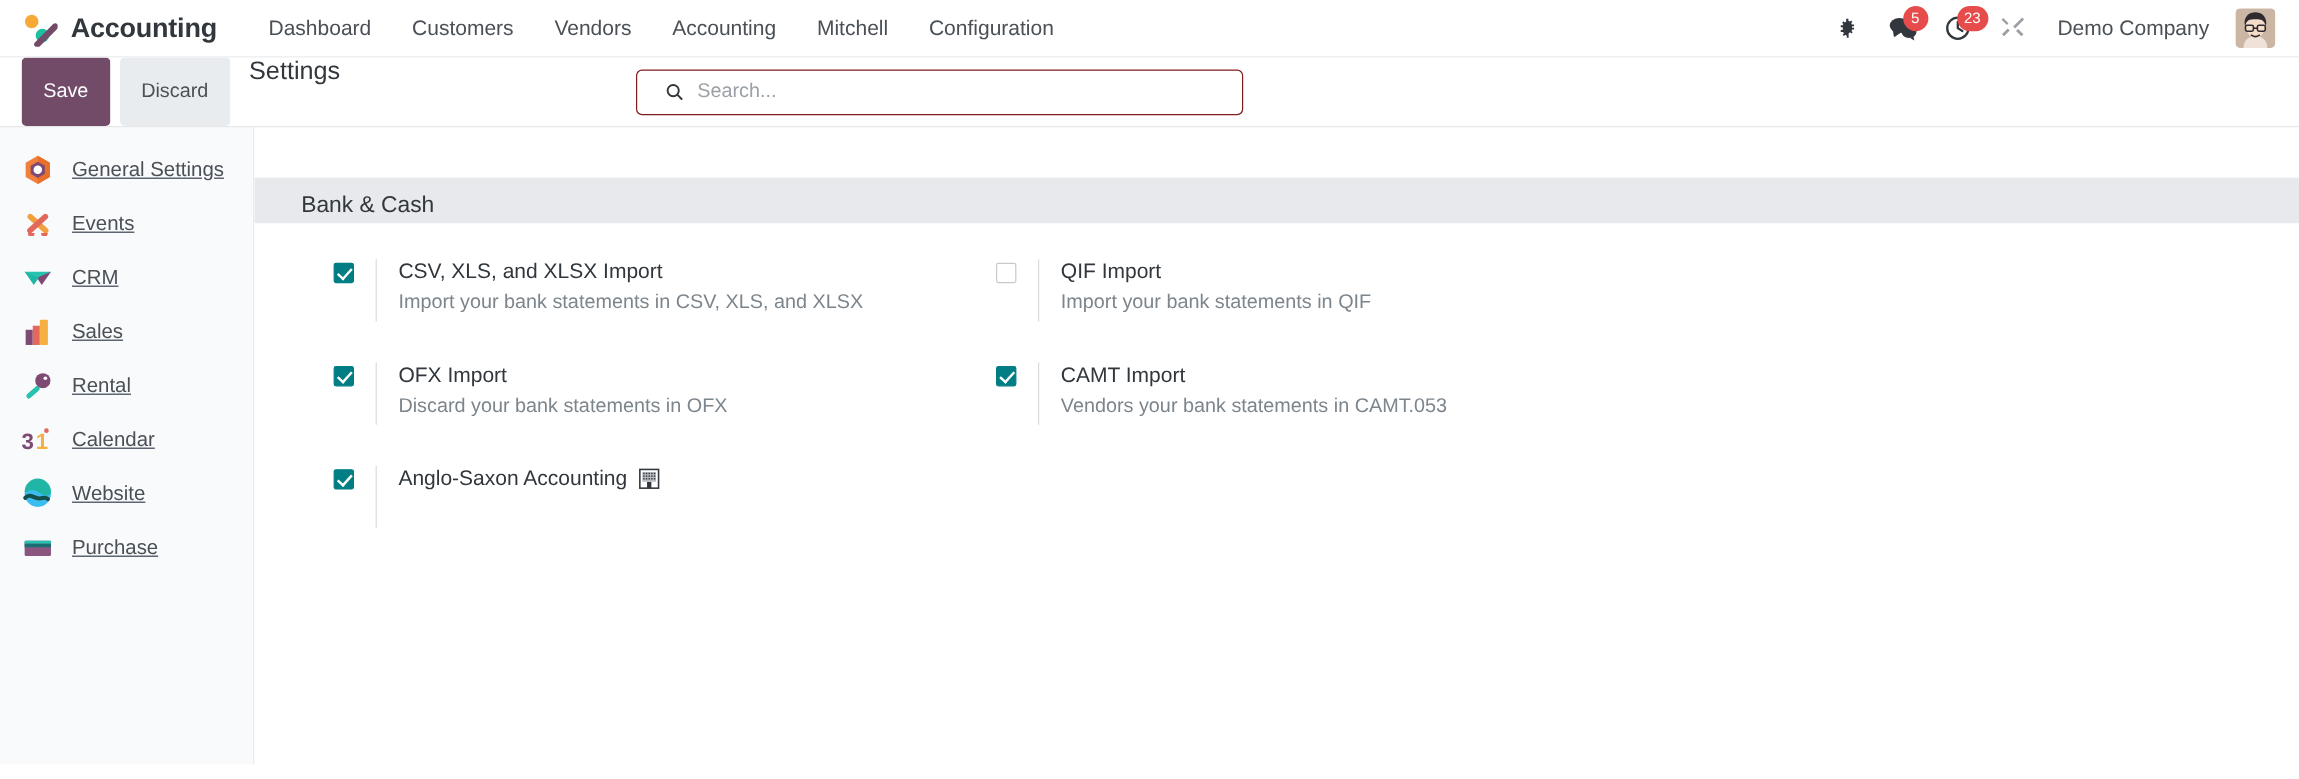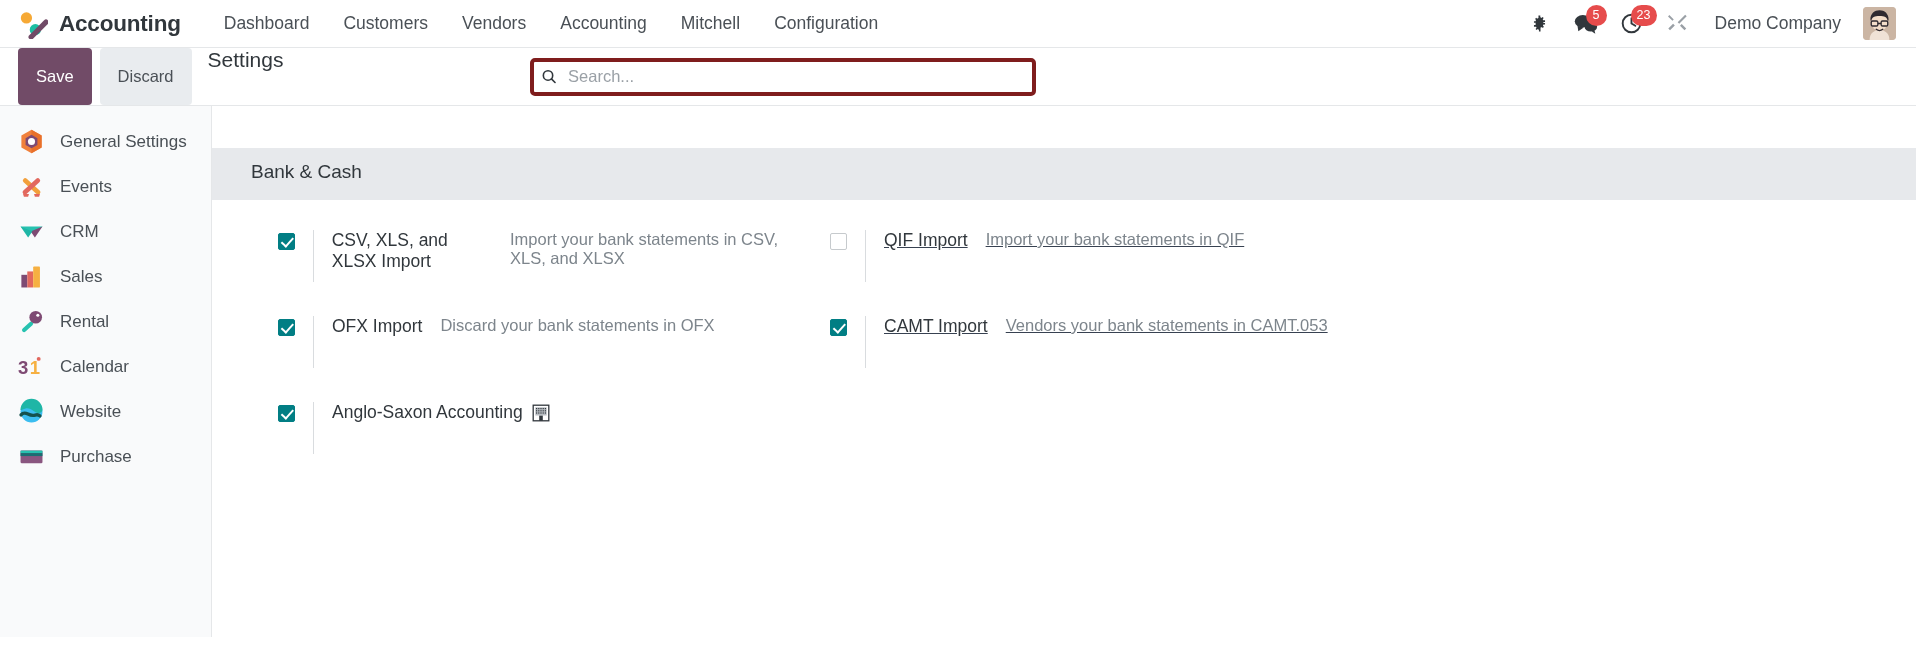--- a/index.html
+++ b/index.html
@@ -92,8 +92,8 @@
   }
   .search-box {
     display: flex; align-items: center; gap: 11px;
-    border: 4px solid #7f1d1d; border-radius: 5px;
-    height: 38px; padding: 0 7px; background: #fff;
+    border: 1px solid #7f1d1d; border-radius: 5px;
+    height: 38px; padding: 0 23px; background: #fff;
   }
   .search-input {
     border: none; outline: none; font-size: 16.5px; color: #31373c;

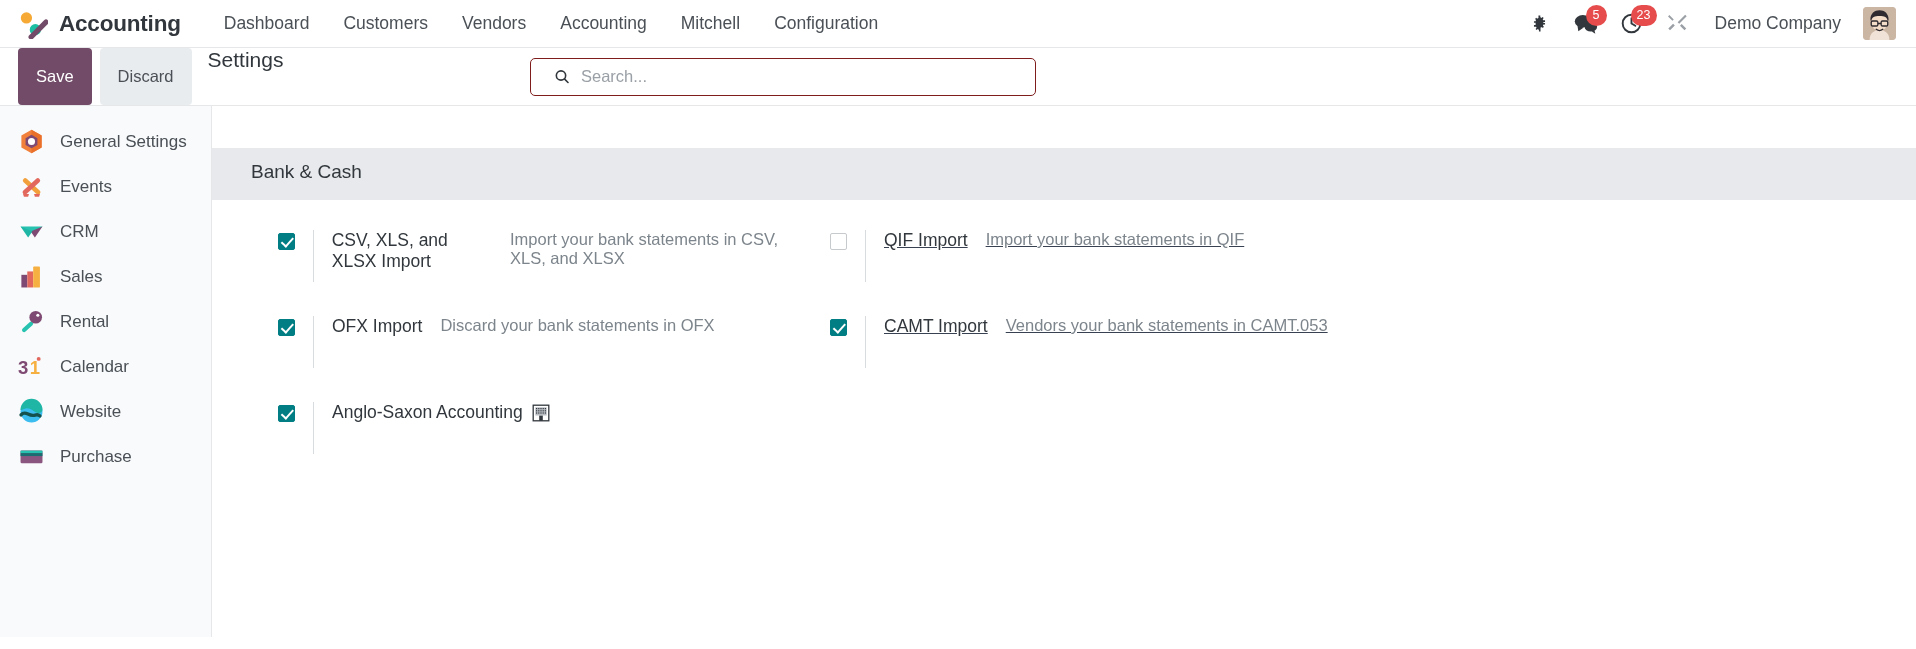--- a/index.html
+++ b/index.html
@@ -112,7 +112,7 @@
   }
   .side-item {
     display: flex; align-items: center; gap: 15px;
-    padding: 9px 12px 9px 18px; cursor: pointer;
+    padding: 9px 12px 9px 18px; cursor: pointer; text-decoration: underline;
   }
   .side-icon { width: 27px; height: 27px; flex: 0 0 27px; display:block; }
   .side-label { font-size: 17px; color: #4a5056; white-space: nowrap; }

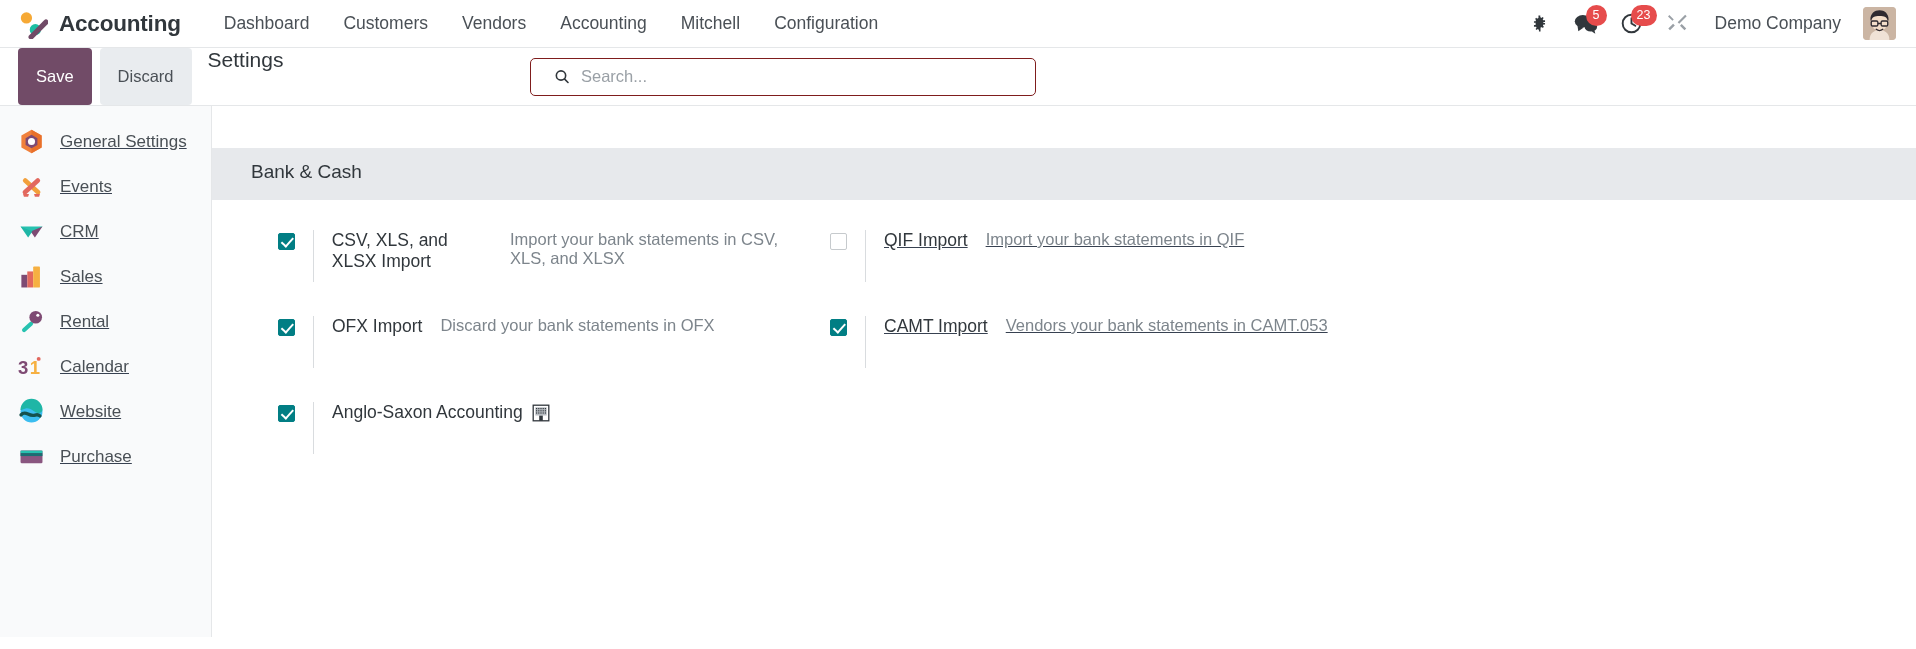--- a/index.html
+++ b/index.html
@@ -120,7 +120,7 @@
   .content { flex: 1; background: #ffffff; overflow: hidden; padding-top: 42px; }
 
   .section-head {
-    background: #e7e9ec; padding: 13px 0 17px 39px;
+    background: #e7e9ec; padding: 13px 0 3px 39px;
     font-size: 19px; color: #31373c;
   }
 

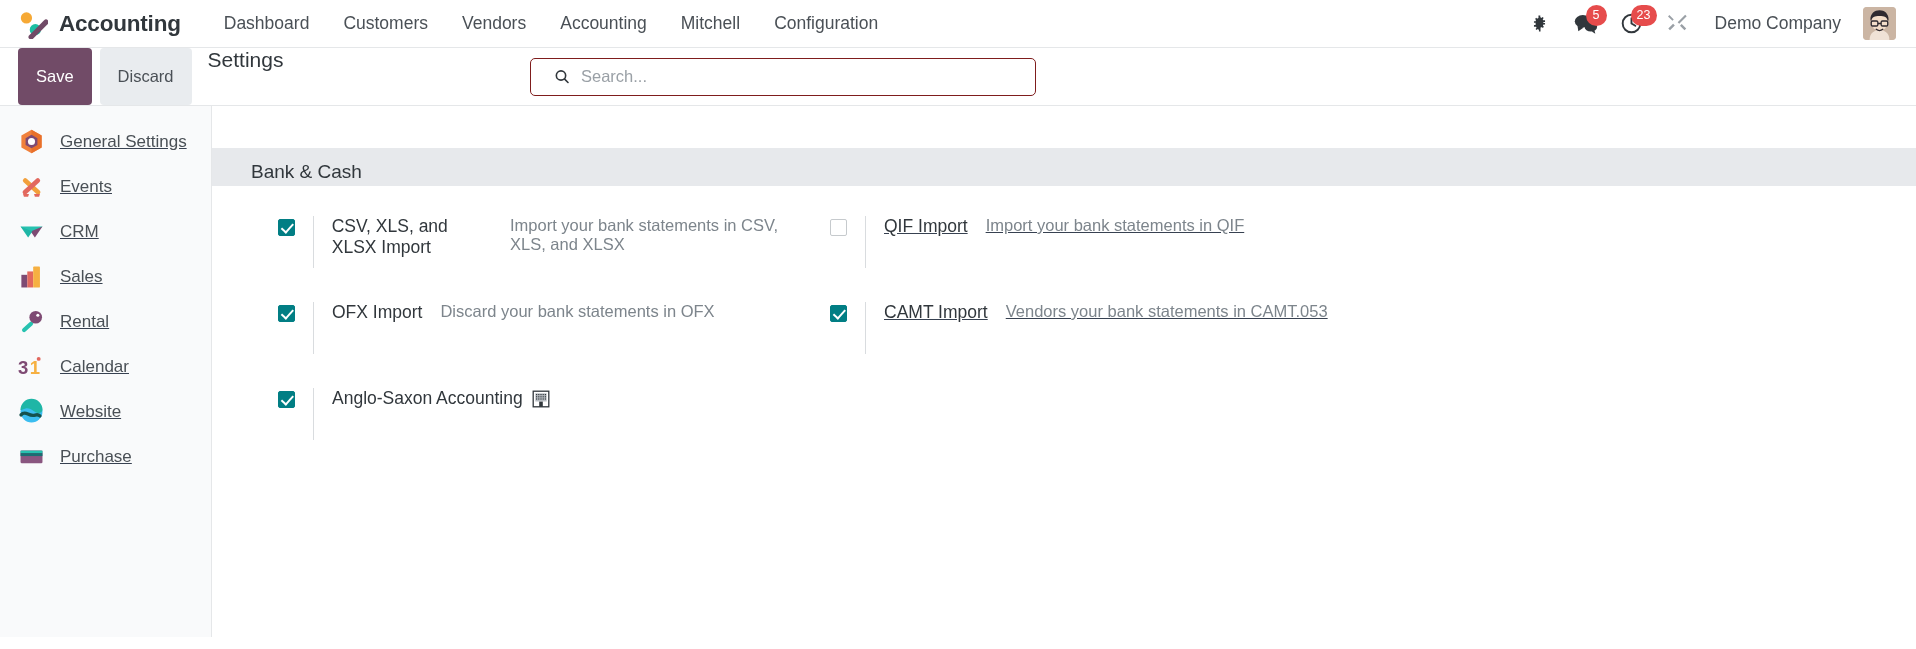--- a/index.html
+++ b/index.html
@@ -148,7 +148,7 @@
     width: 1px; align-self: stretch; background: #d9dcdf;
     margin: 0 18px 0 18px; min-height: 52px;
   }
-  .stext { display: flex; gap: 18px; }
+  .stext { display: flex; flex-direction: column; gap: 6px; }
   .stitle {
     font-size: 17.5px; color: #31373c; display: flex; align-items: center; gap: 9px;
   }

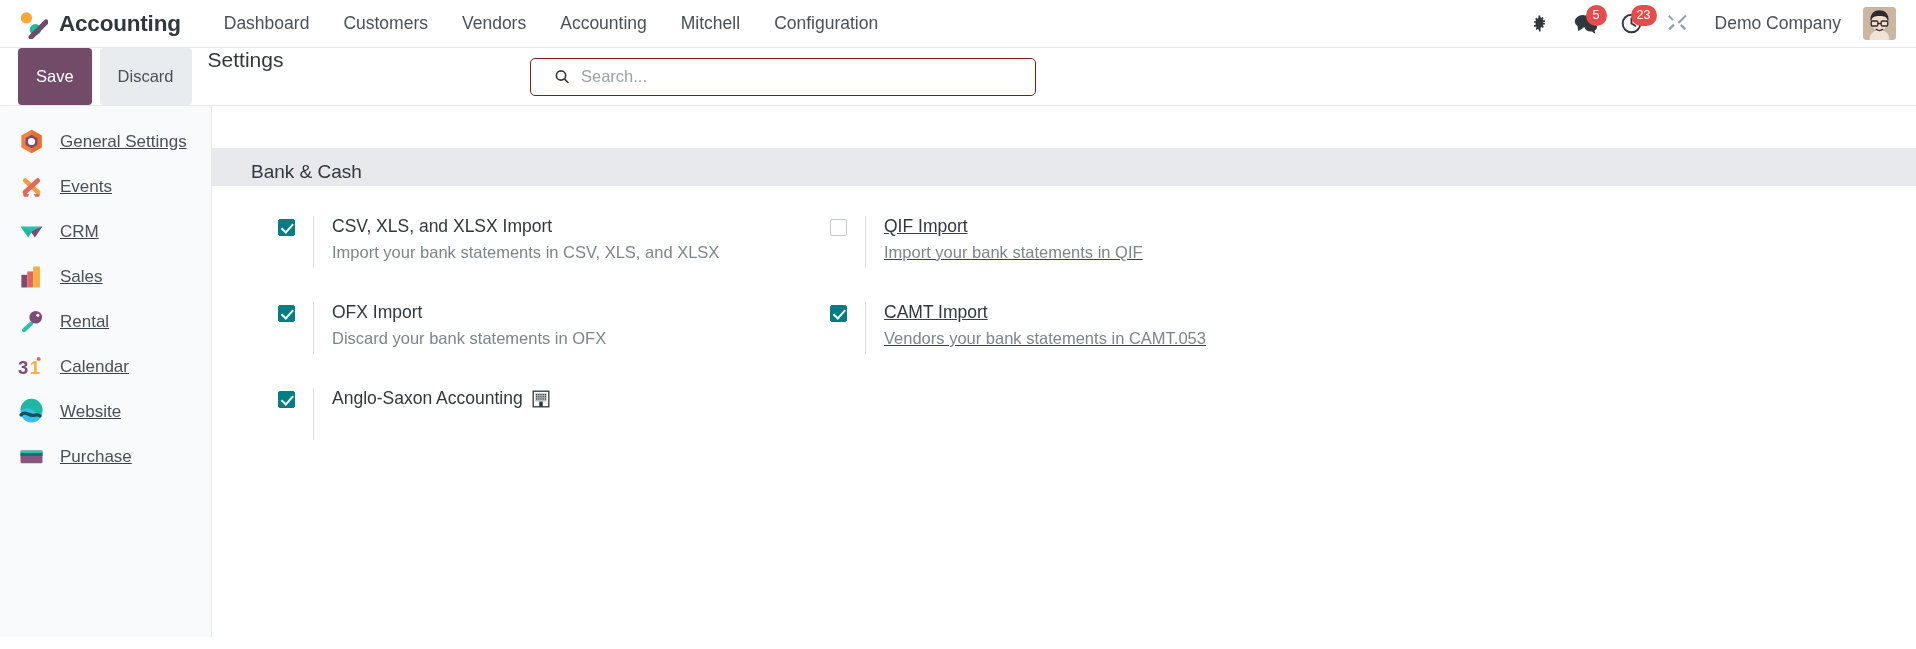--- a/index.html
+++ b/index.html
@@ -132,7 +132,7 @@
     width: 580px; display: flex; align-items: flex-start;
     padding: 0 0 0 66px; margin-bottom: 34px;
   }
-  .scell.right { padding-left: 38px; text-decoration: underline; }
+  .scell.right { padding-left: 38px; }
   .cbox {
     width: 17px; height: 17px; flex: 0 0 17px; margin-top: 3px;
     border-radius: 2px; position: relative; cursor: pointer;

